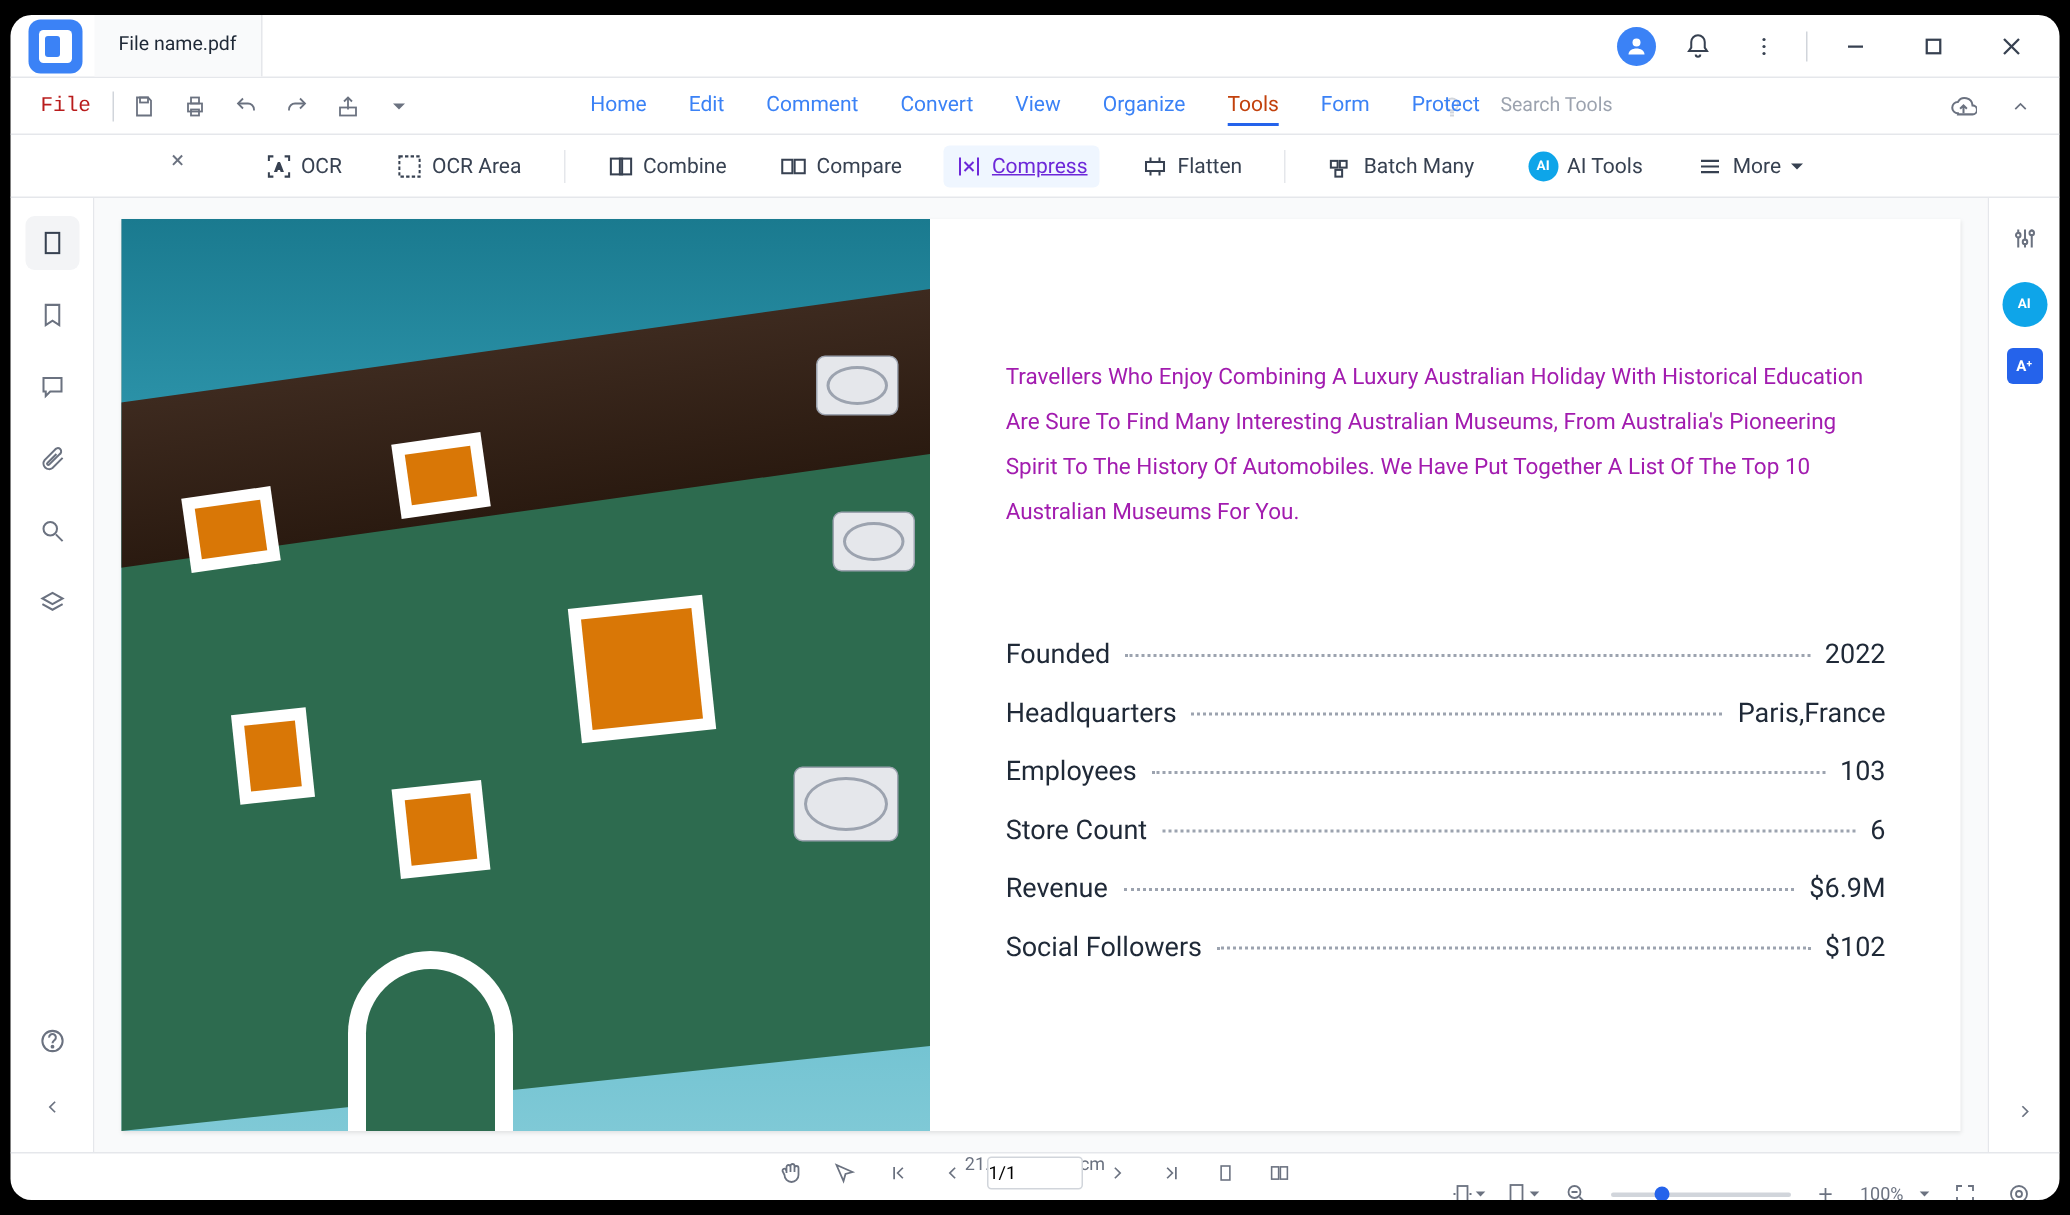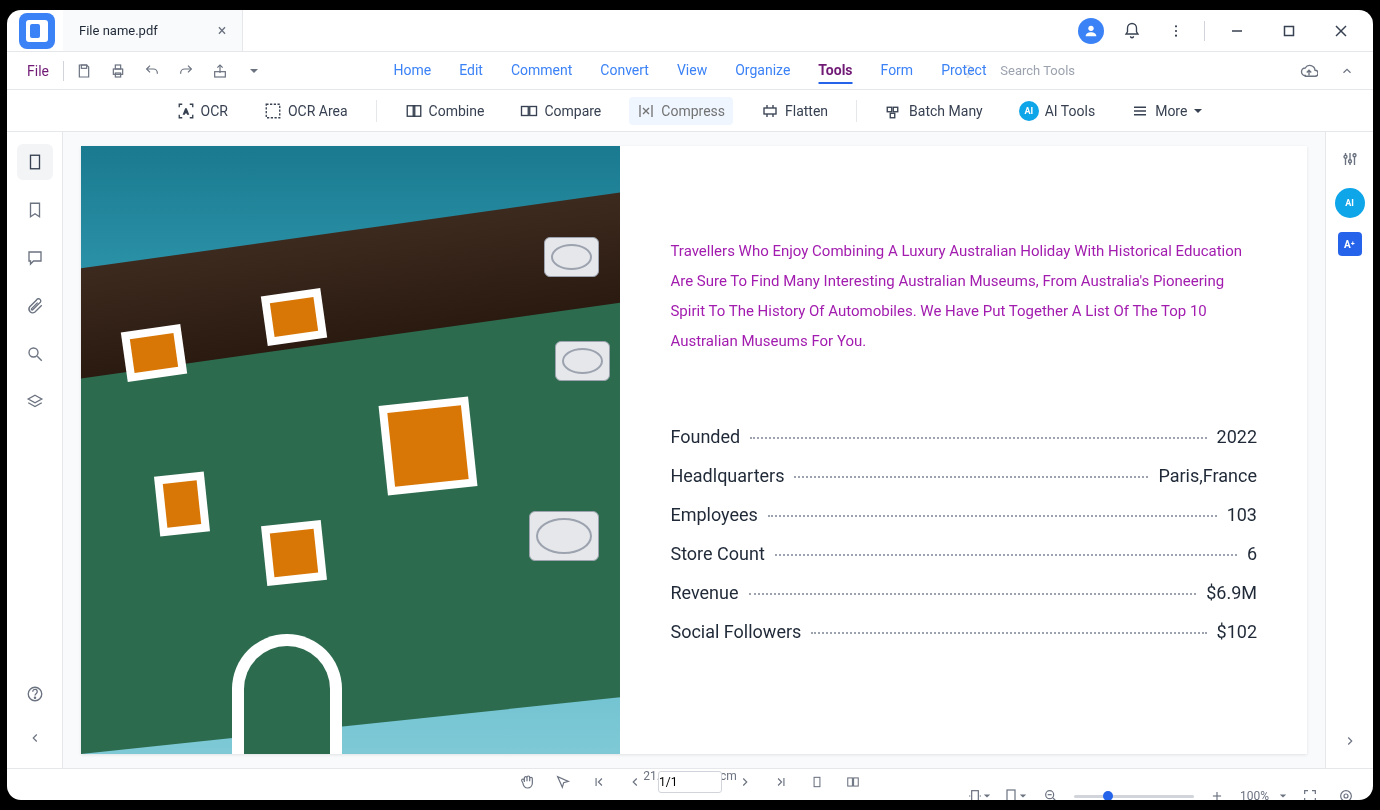--- a/index.html
+++ b/index.html
@@ -9,7 +9,7 @@
 .logo { width:36px; height:36px; background:#3b82f6; border-radius:8px; margin:0 8px; display:flex; align-items:center; justify-content:center; }
 .logo-inner { width:22px; height:22px; background:#fff; border-radius:3px; position:relative; }
 .logo-inner::before { content:''; position:absolute; left:4px; top:4px; width:10px; height:14px; background:#3b82f6; border-radius:2px; }
-.tab { display:flex; align-items:center; gap:60px; padding:12px 16px; height:100%; border-right:1px solid #e5e7eb; font-size:13px; color:#1f2937; background:#f9fafb; }
+.tab { display:flex; align-items:center; gap:60px; padding:12px 16px; height:100%; border-right:1px solid #e5e7eb; font-size:13px; color:#1f2937; background:#f9fafb;flex-direction:column; }
 .tab-close { color:#6b7280; font-size:16px; cursor:pointer; }
 .titlebar-right { margin-left:auto; display:flex; align-items:center; gap:12px; padding-right:8px; }
 .avatar { width:26px; height:26px; background:#3b82f6; border-radius:50%; display:flex; align-items:center; justify-content:center; }

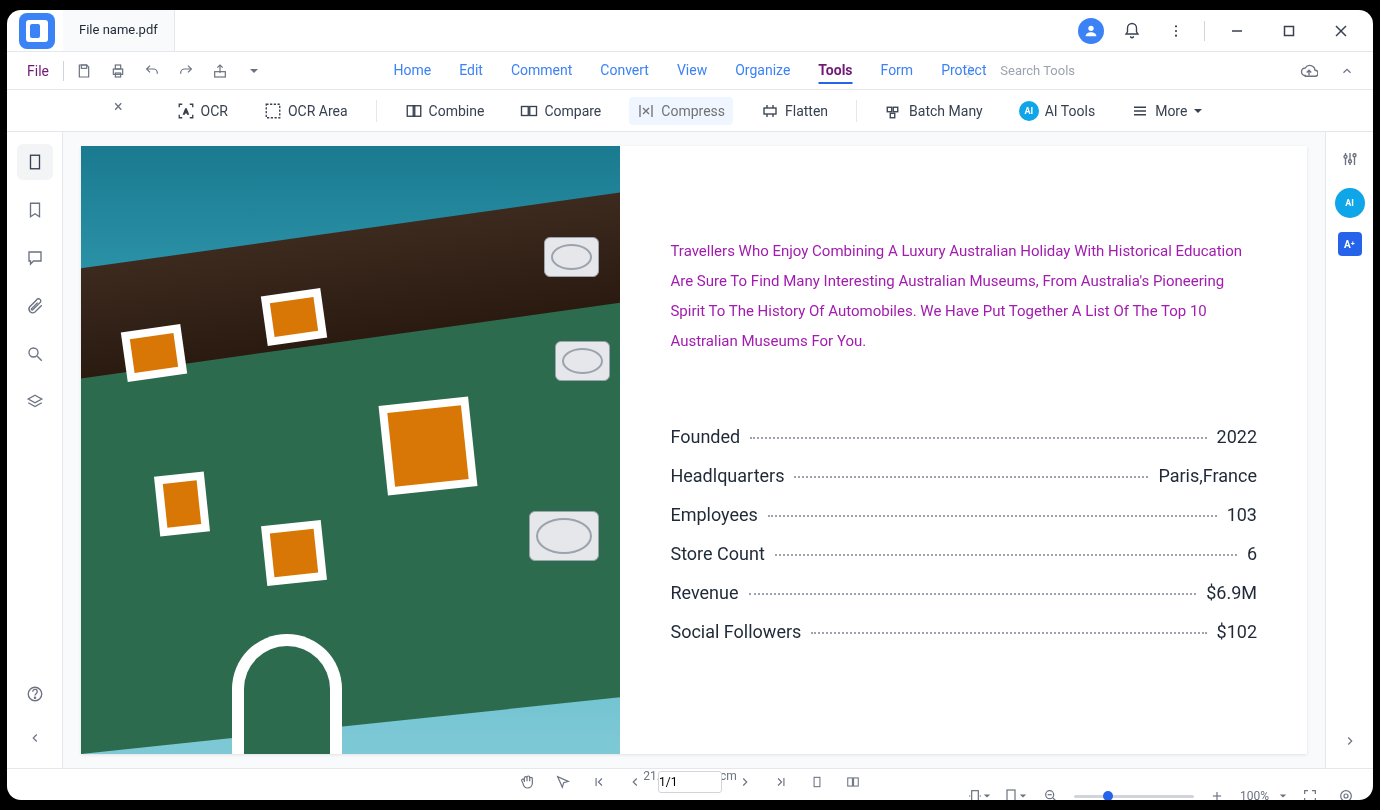--- a/index.html
+++ b/index.html
@@ -19,7 +19,7 @@
 
 .toolbar1 { height:38px; display:flex; align-items:center; padding:0 12px; gap:6px; border-bottom:1px solid #e5e7eb; }
 .toolbar1 .sm-icon { width:28px; height:28px; display:flex; align-items:center; justify-content:center; color:#6b7280; cursor:pointer; }
-.file-label { font-size:14px; color:#701a75; padding:0 8px; cursor:pointer; }
+.file-label { font-size:14px; color:#b91c1c; padding:0 8px; cursor:pointer;font-family:Liberation Mono, monospace; }
 .menu { display:flex; gap:28px; margin-left:auto; margin-right:auto; position:absolute; left:50%; transform:translateX(-50%); }
 .menu-item { font-size:14px; color:#3b82f6; cursor:pointer; padding:4px 0; }
 .menu-item.active { color:#701a75; border-bottom:2px solid #2563eb; font-weight:700; }

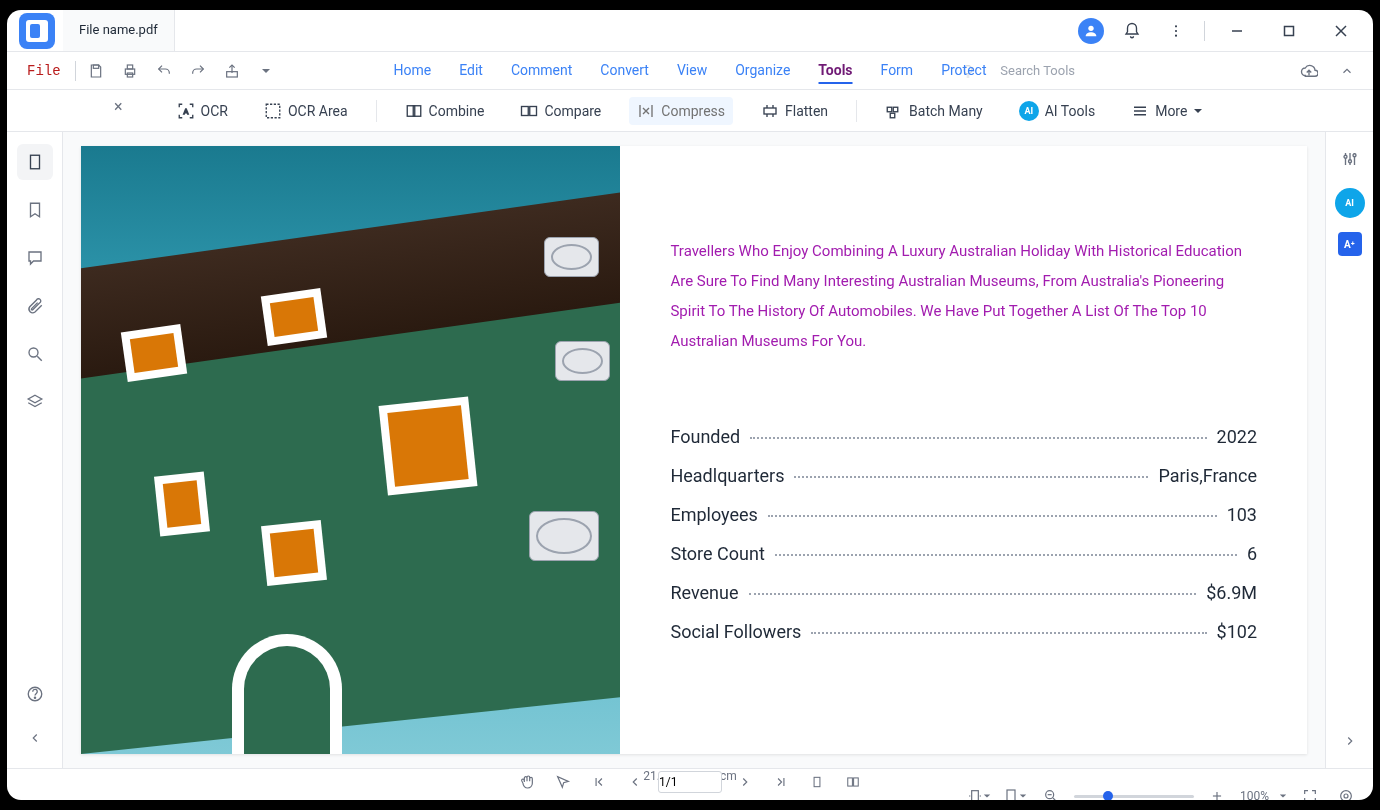--- a/index.html
+++ b/index.html
@@ -22,7 +22,7 @@
 .file-label { font-size:14px; color:#b91c1c; padding:0 8px; cursor:pointer;font-family:Liberation Mono, monospace; }
 .menu { display:flex; gap:28px; margin-left:auto; margin-right:auto; position:absolute; left:50%; transform:translateX(-50%); }
 .menu-item { font-size:14px; color:#3b82f6; cursor:pointer; padding:4px 0; }
-.menu-item.active { color:#701a75; border-bottom:2px solid #2563eb; font-weight:700; }
+.menu-item.active { color:#c2410c; border-bottom:2px solid #2563eb; font-weight:400; }
 .search-tools { font-size:13px; color:#9ca3af; display:flex; align-items:center; gap:6px; margin-left:8px; }
 .toolbar1 { position:relative; }
 .toolbar1-right { margin-left:auto; display:flex; align-items:center; gap:10px; }

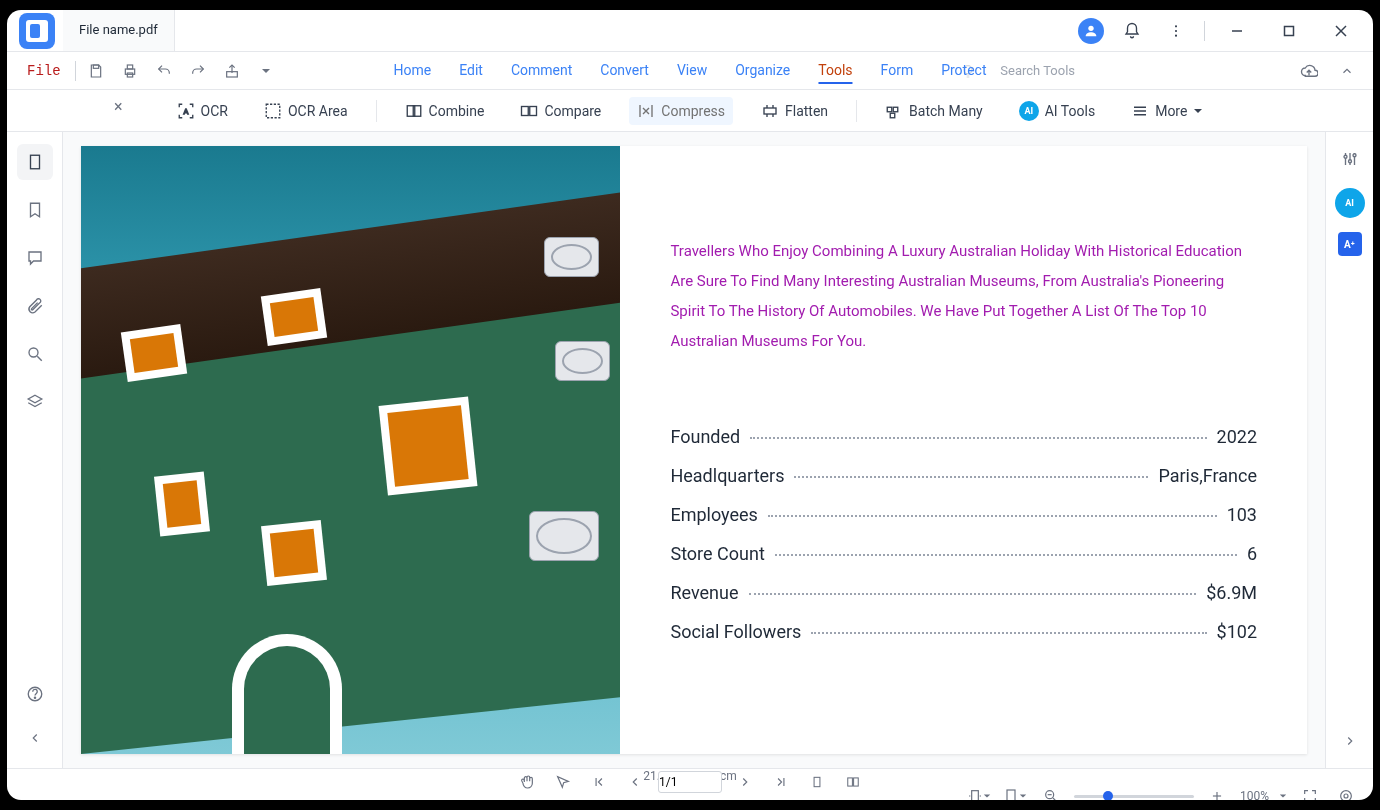--- a/index.html
+++ b/index.html
@@ -29,7 +29,7 @@
 
 .ribbon { height:42px; display:flex; align-items:center; justify-content:center; gap:20px; border-bottom:1px solid #e5e7eb; }
 .ribbon-item { display:flex; align-items:center; gap:6px; font-size:14px; color:#374151; cursor:pointer; padding:5px 8px; border-radius:4px; }
-.ribbon-item.selected { background:#eff6ff; color:#737373; }
+.ribbon-item.selected { background:#eff6ff; color:#6d28d9;text-decoration:underline; }
 .ribbon-divider { width:1px; height:22px; background:#e5e7eb; }
 .badge-ai { width:20px; height:20px; background:#0ea5e9; color:#fff; border-radius:50%; font-size:9px; font-weight:700; display:flex; align-items:center; justify-content:center; }
 

